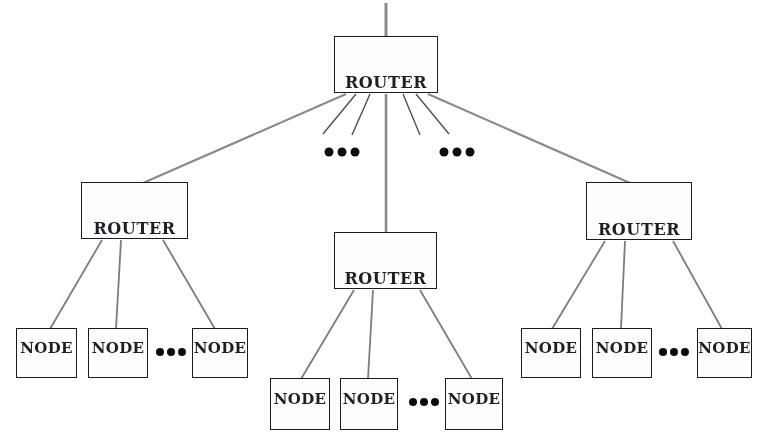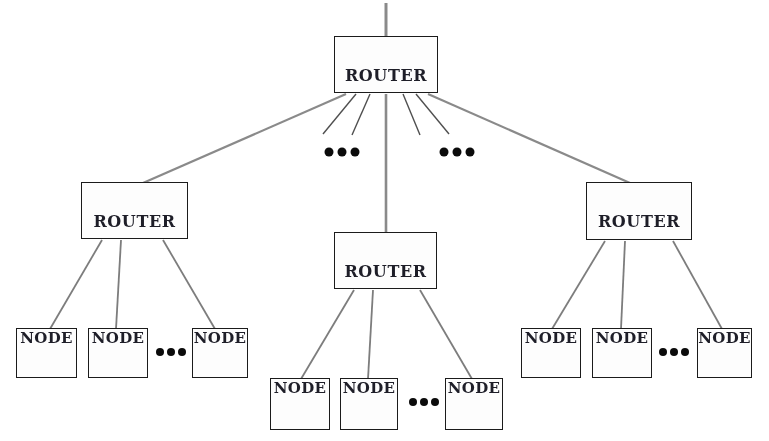--- a/index.html
+++ b/index.html
@@ -39,6 +39,7 @@
     font-size:16px;
     letter-spacing:0.6px;
     padding-top:21px;
+    align-items:flex-end;
   }
   .node-box{
     font-size:15px;

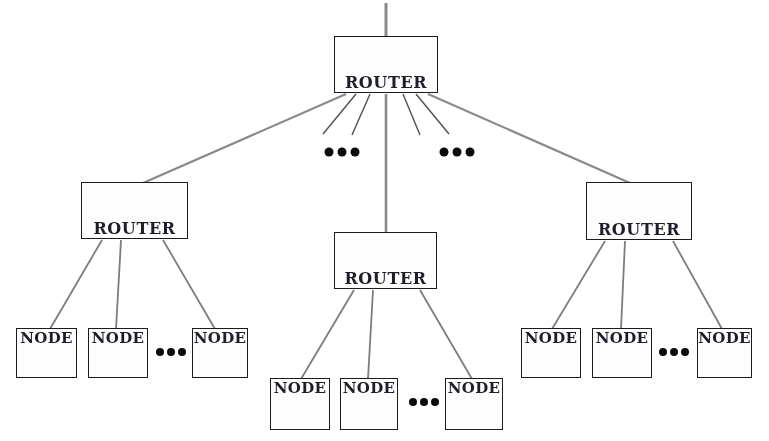--- a/index.html
+++ b/index.html
@@ -44,7 +44,7 @@
   .node-box{
     font-size:15px;
     letter-spacing:0.3px;
-    align-items:flex-start;
+    align-items:center;
     padding-bottom:10px;
   }
   .edots{

